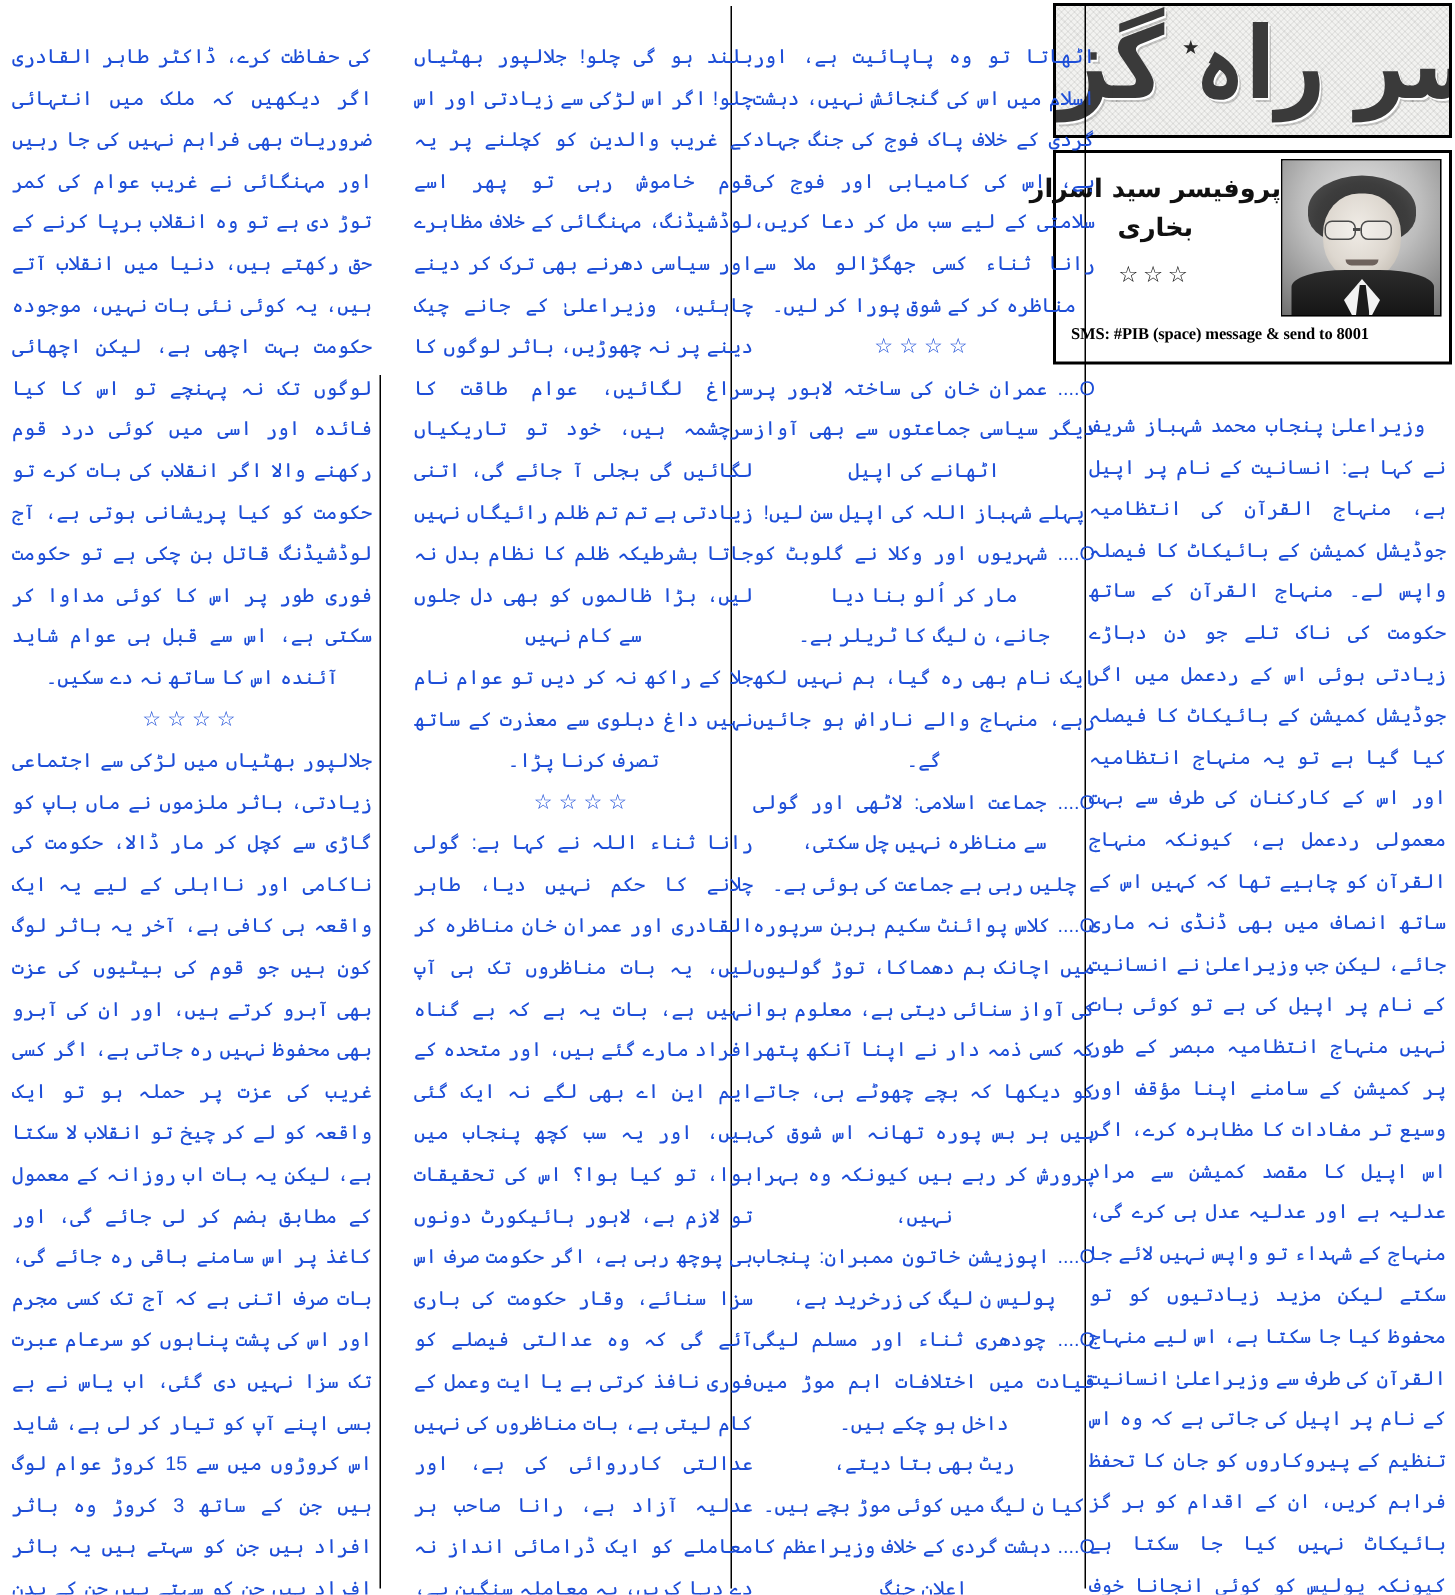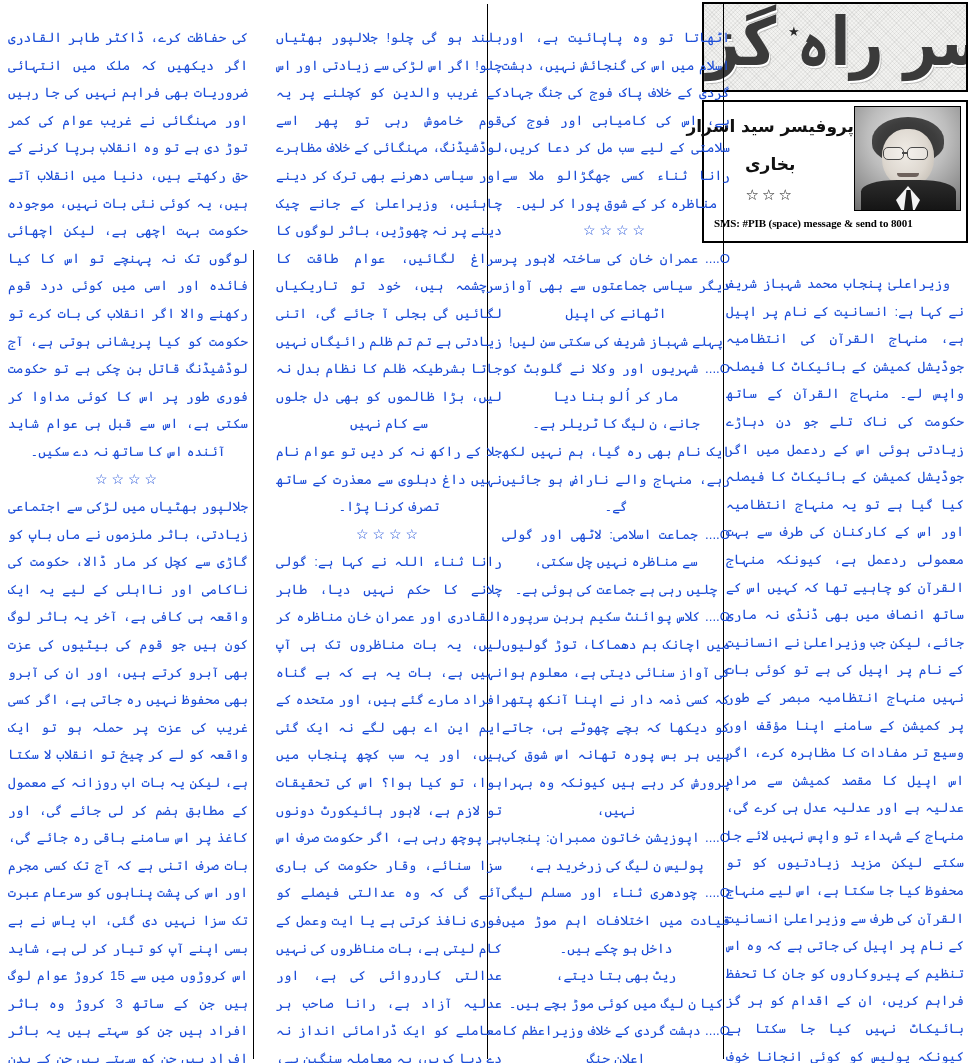--- a/index.html
+++ b/index.html
@@ -150,7 +150,7 @@
     color:#111;
     white-space:nowrap;
   }
-  .author-name-2{margin-top:12px;}
+  .author-name-2{margin-top:0;}
   .author-stars{
     margin-top:9px;
     font-size:15px;

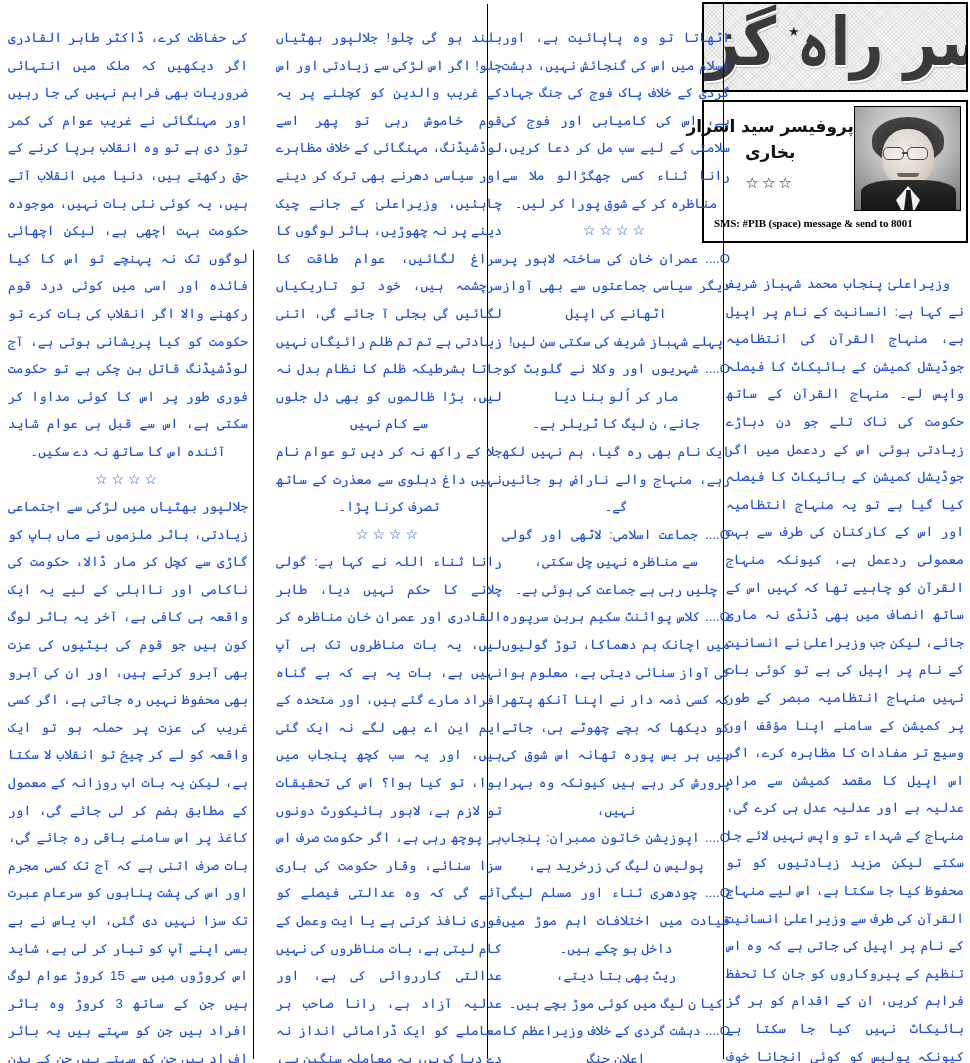--- a/index.html
+++ b/index.html
@@ -280,7 +280,7 @@
         <p class="para">اٹھاتا تو وہ پاپائیت ہے، اور اسلام میں اس کی گنجائش نہیں، دہشت گردی کے خلاف پاک فوج کی جنگ جہاد ہے، اس کی کامیابی اور فوج کی سلامتی کے لیے سب مل کر دعا کریں، رانا ثناء کسی جھگڑالو ملا سے مناظرہ کر کے شوق پورا کر لیں۔</p>
         <div class="sep">☆☆☆☆</div>
         <p class="para">O.... عمران خان کی ساختہ لاہور پر دیگر سیاسی جماعتوں سے بھی آواز اٹھانے کی اپیل</p>
-        <p class="para">پہلے شہباز شریف کی سکتی سن لیں!</p>
+        <p class="para">پہلے شہباز اللہ کی اپیل سن لیں!</p>
         <p class="para">O.... شہریوں اور وکلا نے گلوبٹ کو مار کر اُلو بنا دیا</p>
         <p class="para">جانے، ن لیگ کا ٹریلر ہے۔</p>
         <p class="para">ایک نام بھی رہ گیا، ہم نہیں لکھ رہے، منہاج والے ناراض ہو جائیں گے۔</p>

